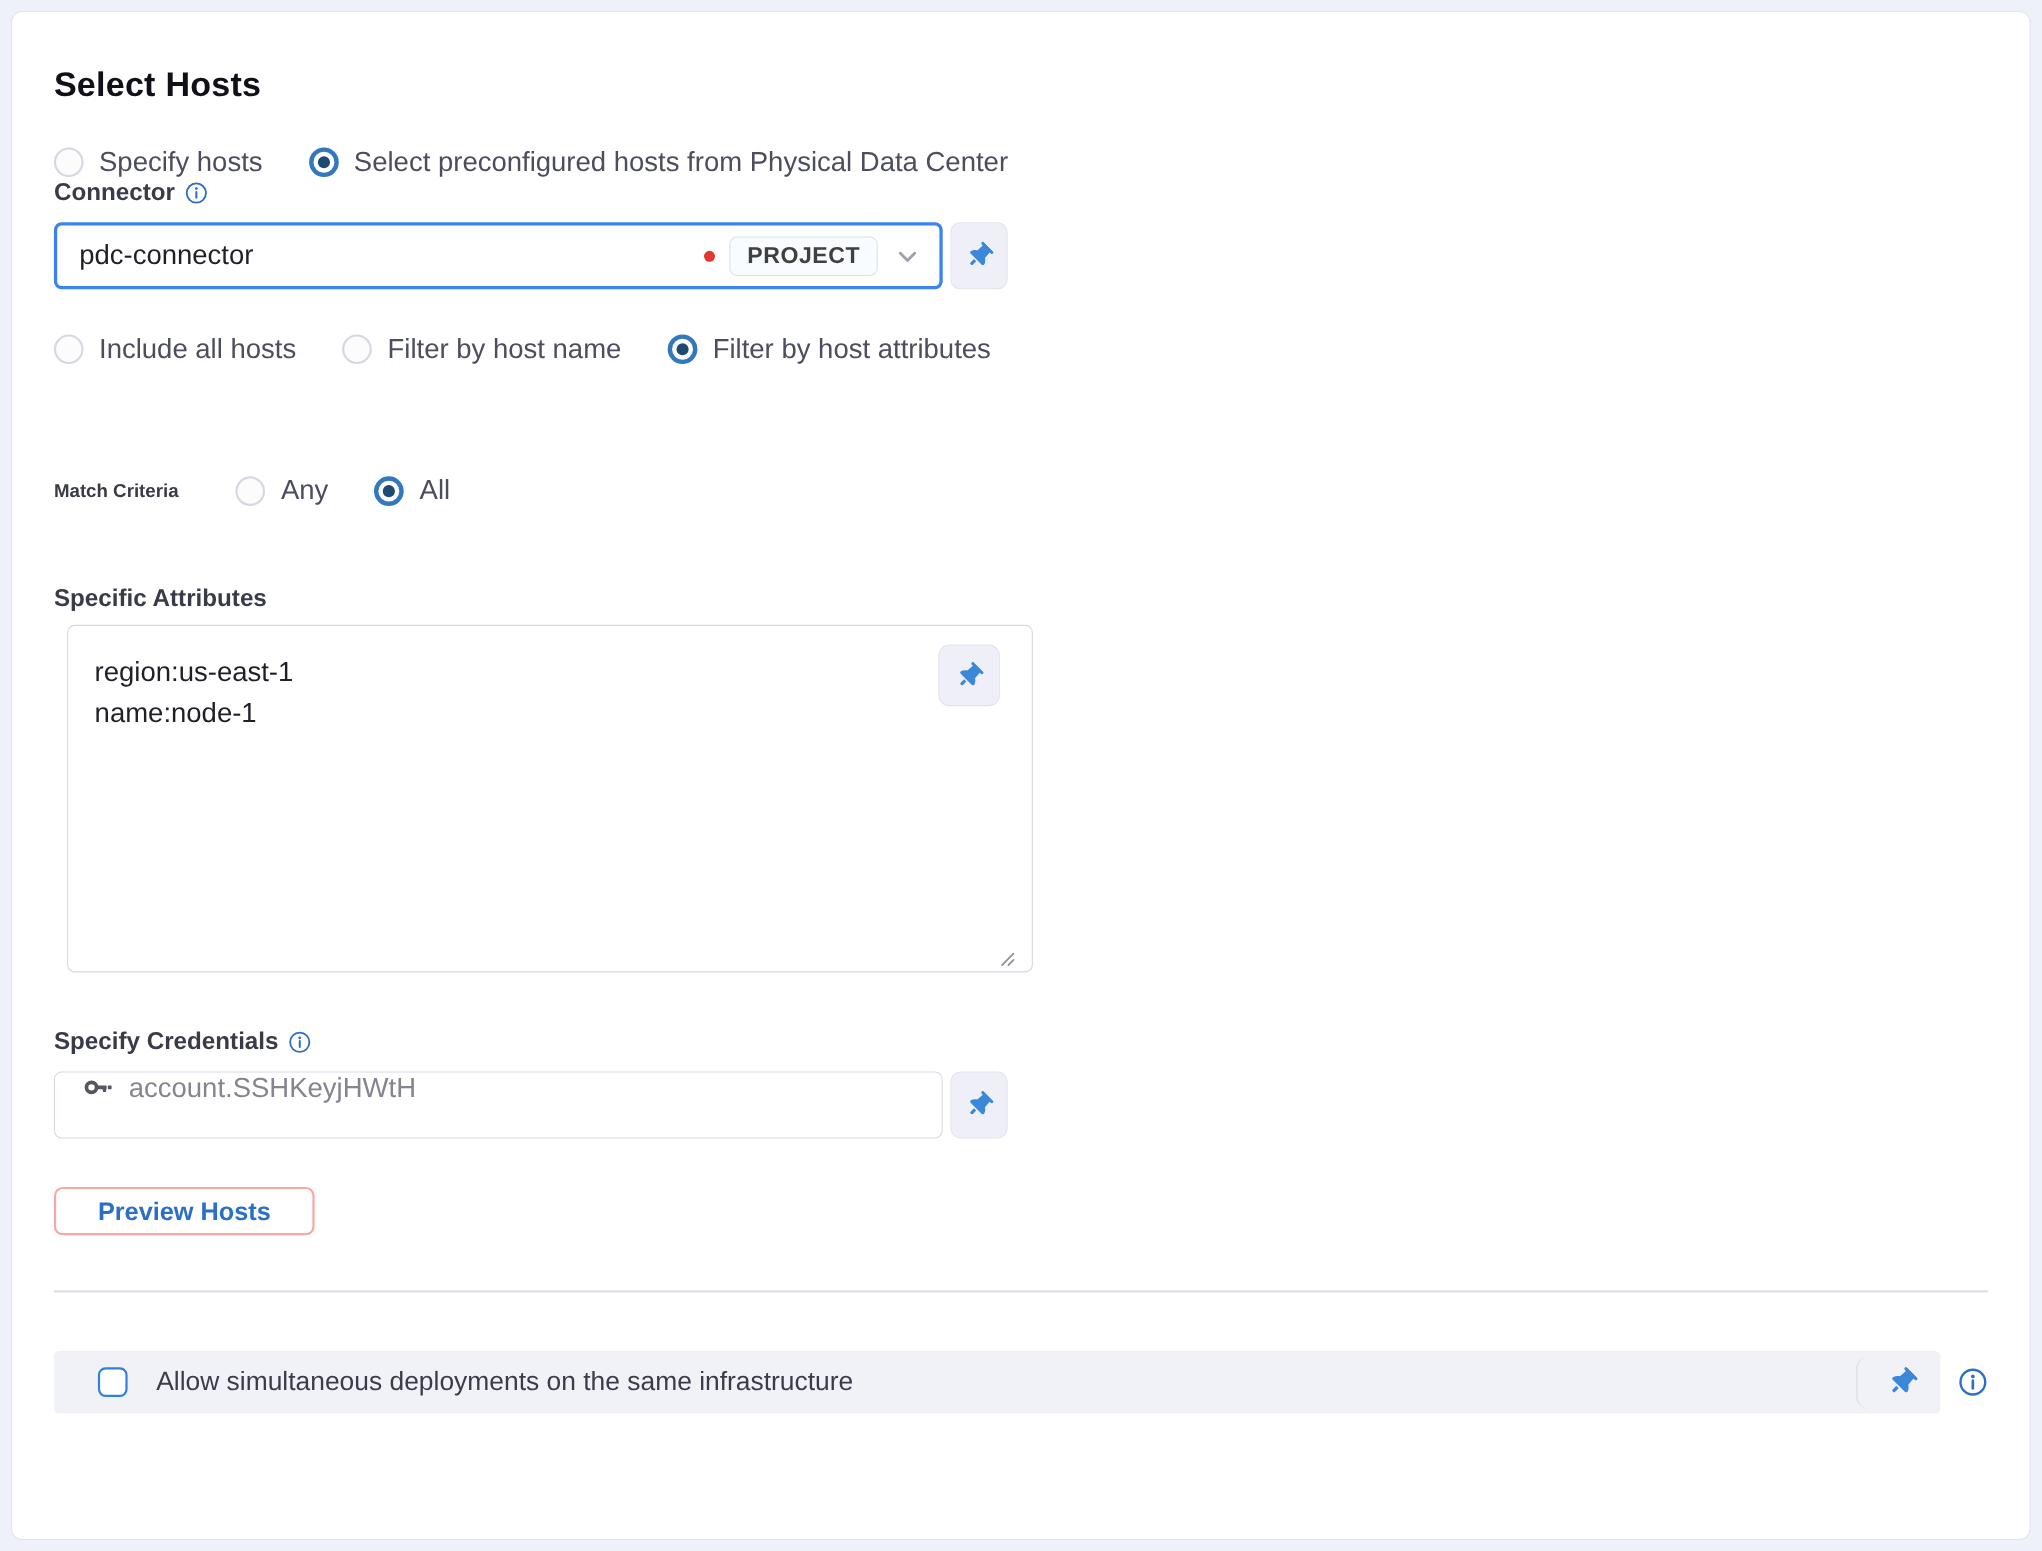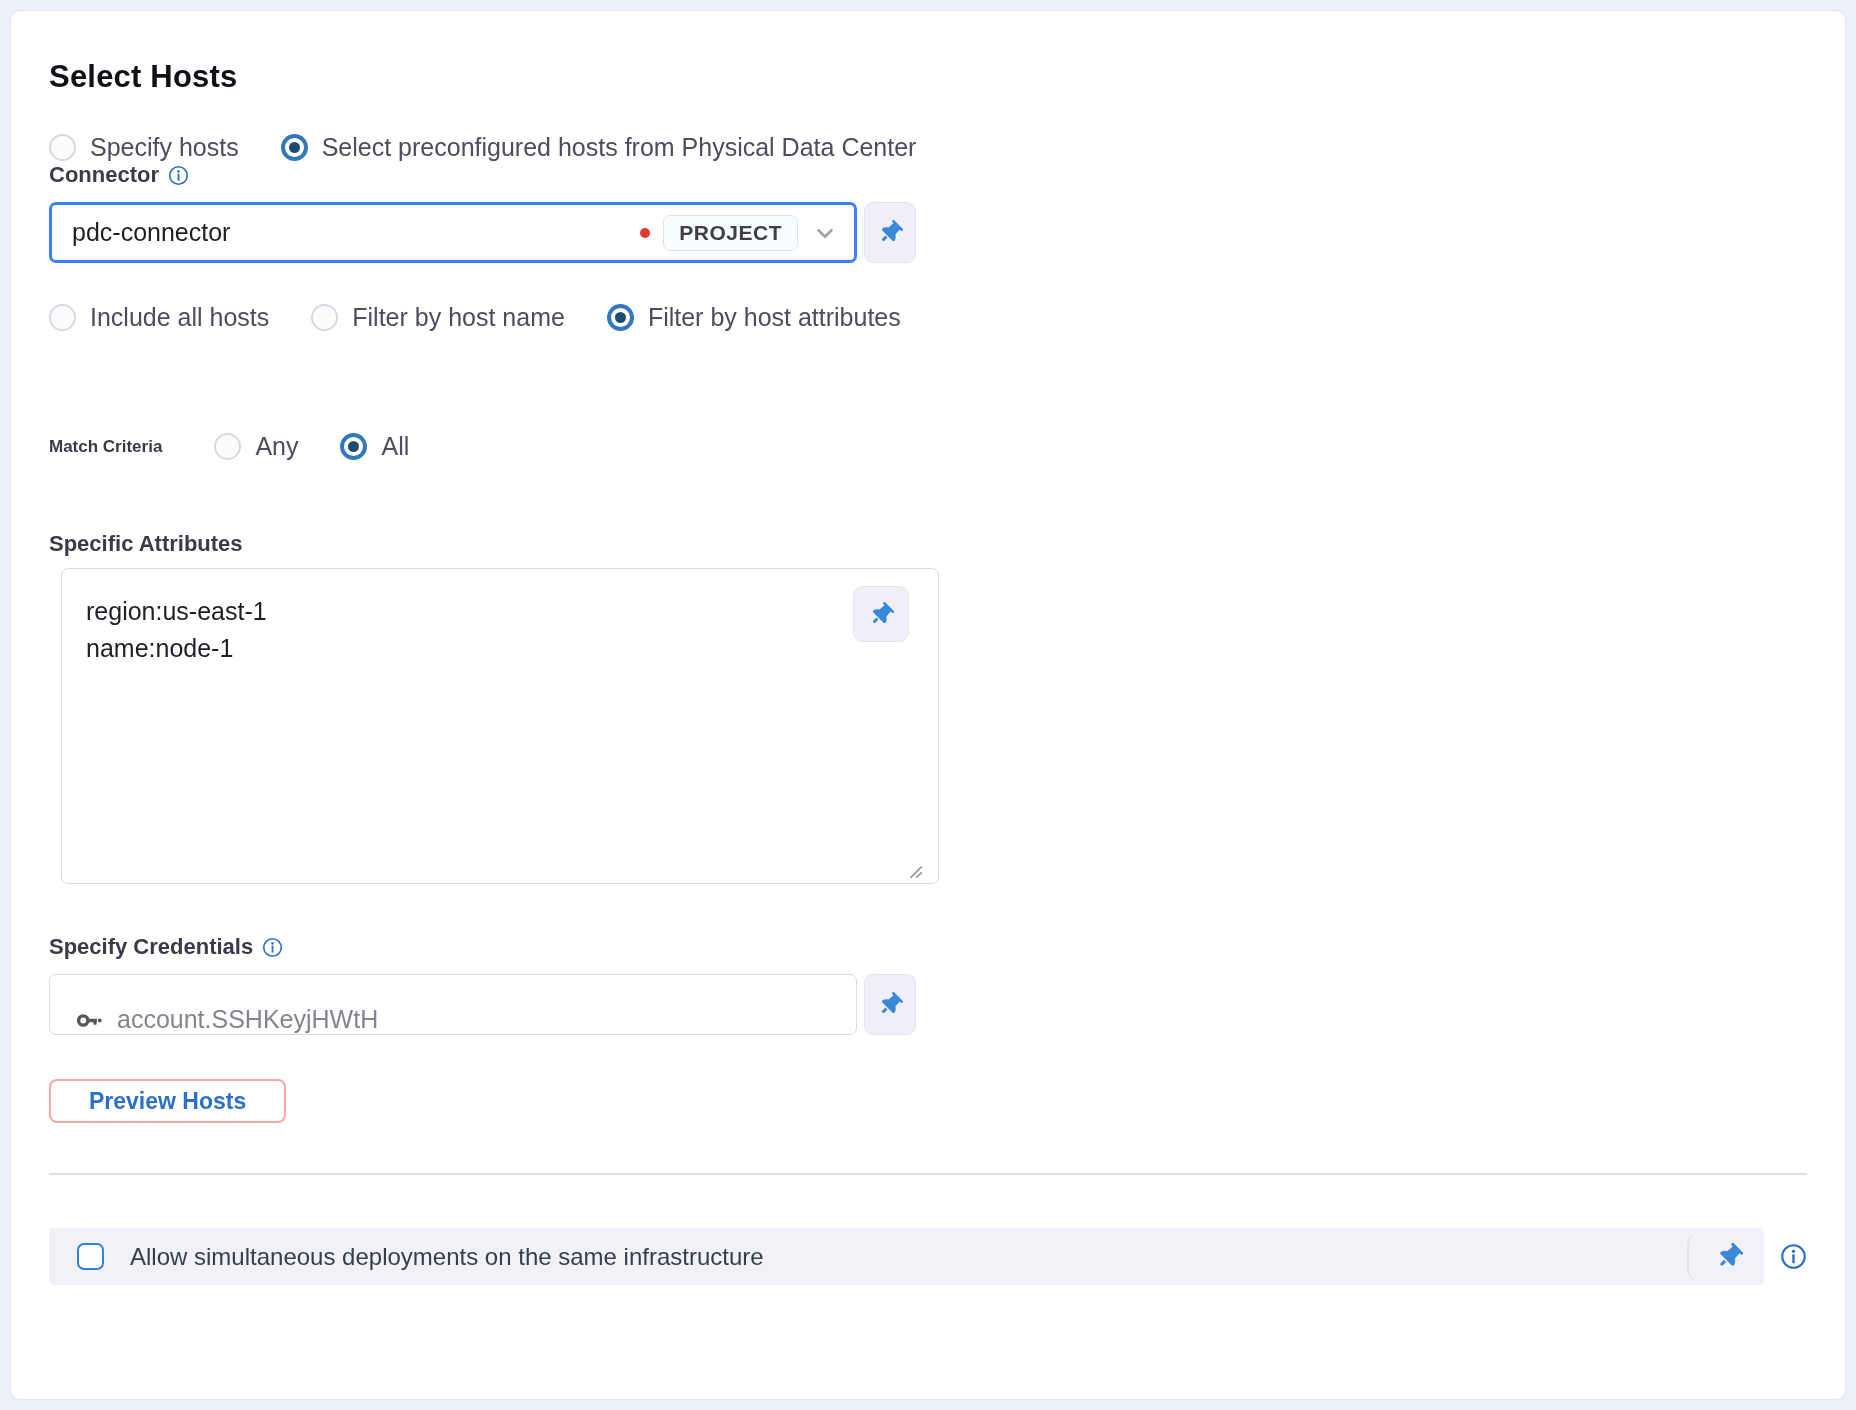--- a/index.html
+++ b/index.html
@@ -123,7 +123,7 @@
     border: 1px solid #d8dae3;
     border-radius: 7px;
     background: #ffffff;
-    display: flex; align-items: flex-end;
+    display: flex; align-items: flex-start;
     padding: 0 20px 0 26px;
     cursor: pointer;
   }

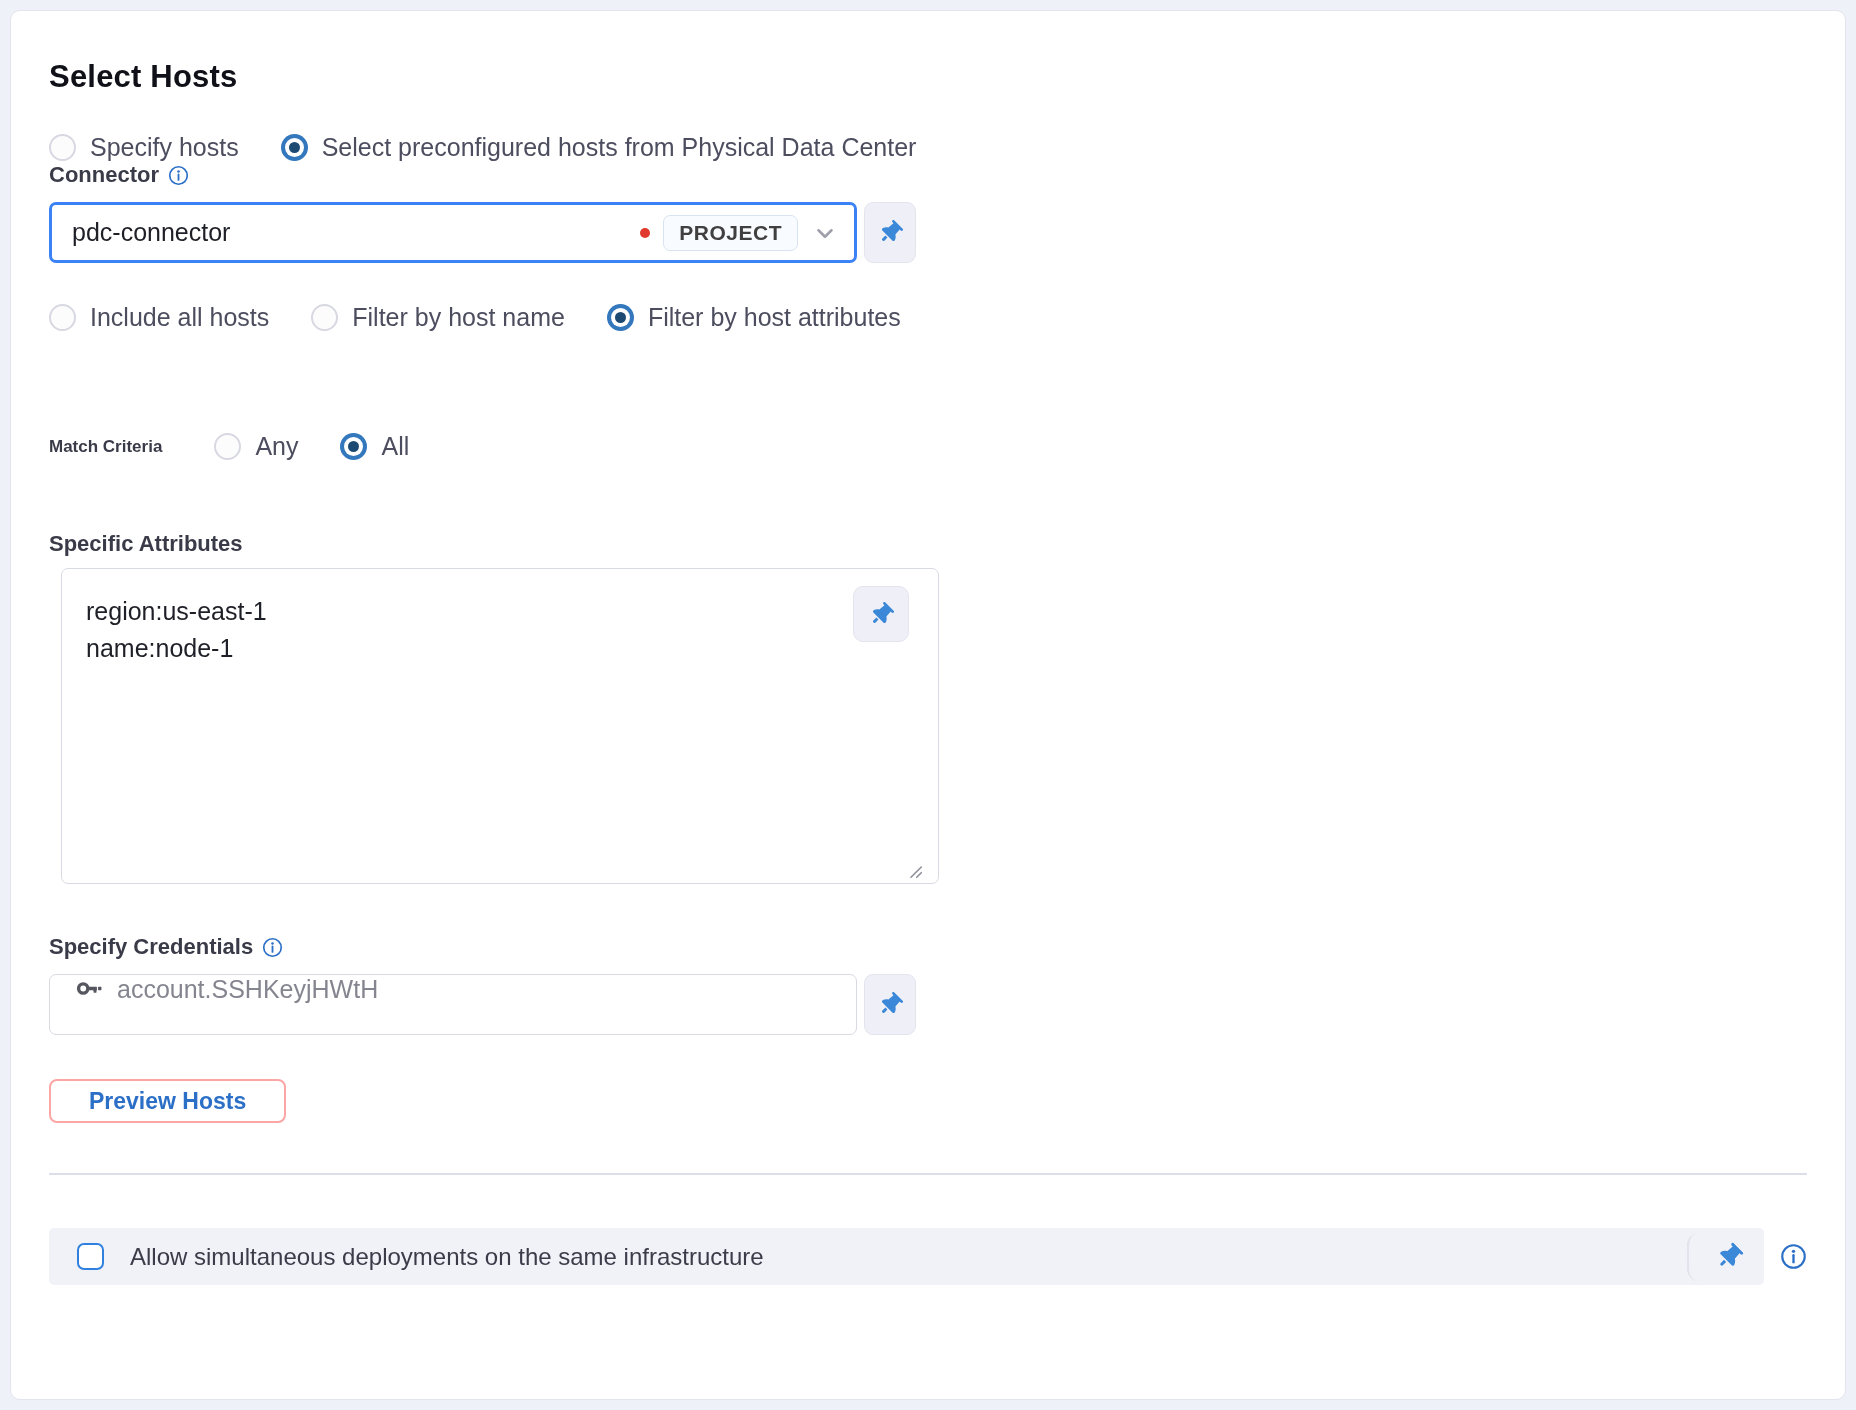--- a/index.html
+++ b/index.html
@@ -153,7 +153,7 @@
     background: #f1f2f8;
     border-radius: 5px;
     display: flex; align-items: center;
-    padding: 0 22px 0 28px;
+    padding: 0 22px 0 40px;
   }
   .checkbox {
     width: 27px; height: 27px; flex: 0 0 27px;

